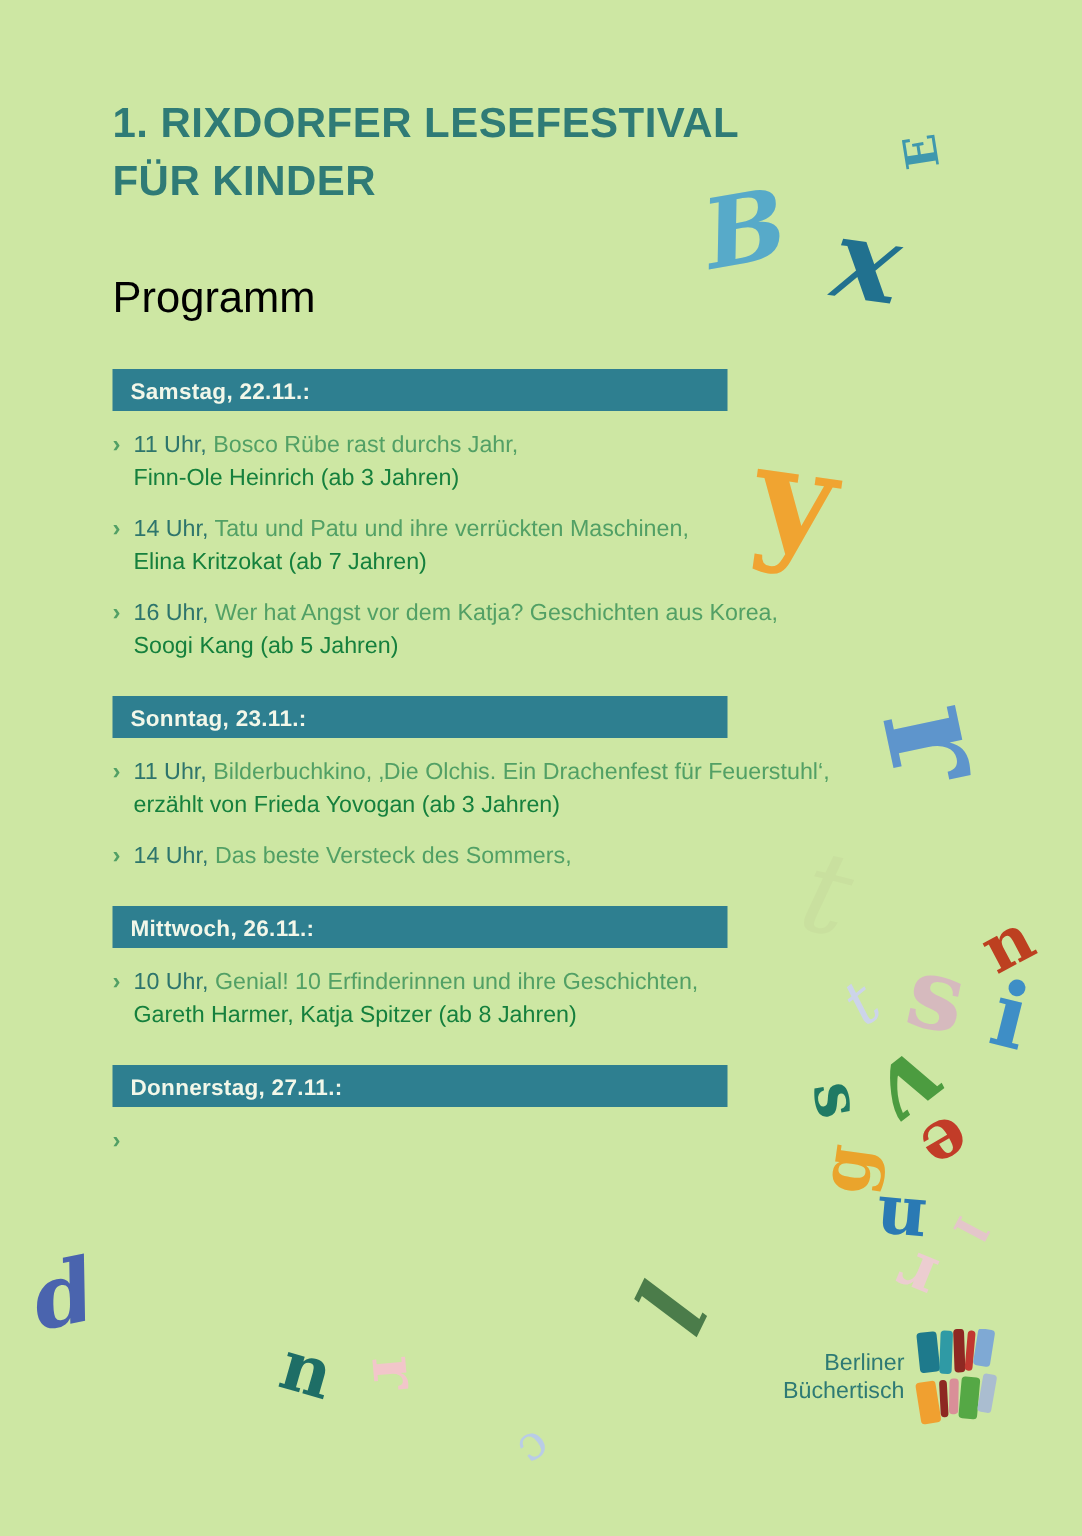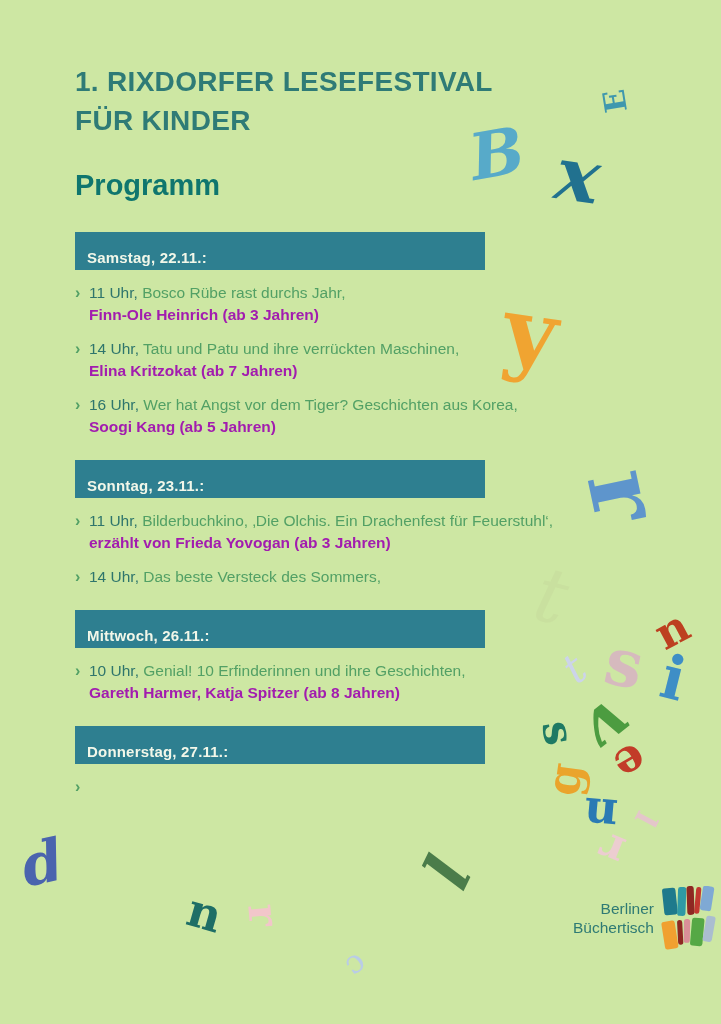--- a/index.html
+++ b/index.html
@@ -23,10 +23,10 @@
     letter-spacing: 0.3px;
   }
   .subtitle {
-    color: #0f766e;
+    color: #000000;
     font-size: 29px;
-    font-weight: 700;
-    margin-top: 28px;
+    font-weight: 400;
+    margin-top: 42px;
     line-height: 34px;
   }
   .sections { margin-top: 0; }

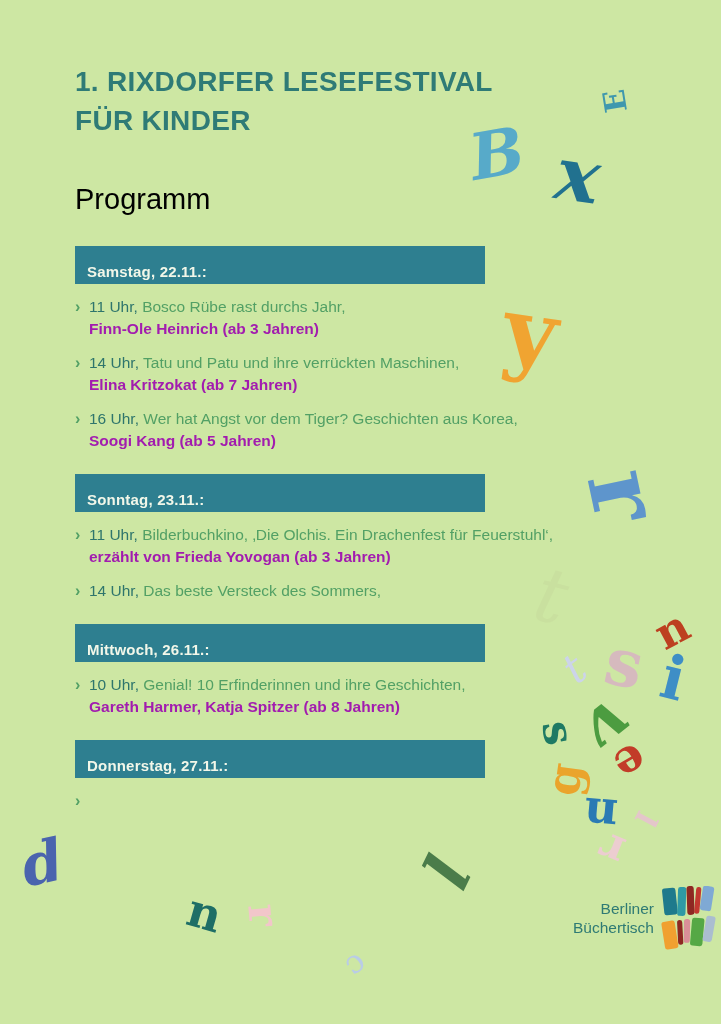--- a/index.html
+++ b/index.html
@@ -38,7 +38,7 @@
     color: #f2f7e9;
     font-size: 15px;
     font-weight: 700;
-    padding: 17px 0 4px 12px;
+    padding: 7px 0 4px 12px;
     letter-spacing: 0.2px;
   }
   .events { padding-top: 12px; }

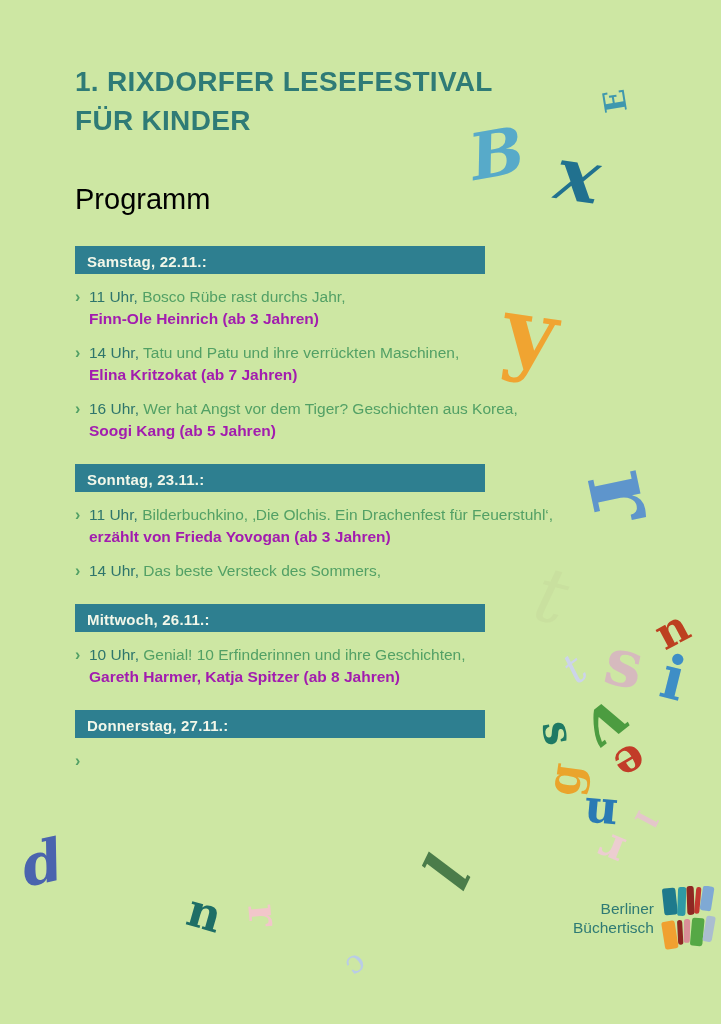--- a/index.html
+++ b/index.html
@@ -54,7 +54,7 @@
   .event-text { font-size: 15.5px; line-height: 22px; }
   .event-time { color: #2e756c; }
   .event-title { color: #52a065; margin-top: 17px; }
-  .event-presenter { color: #a21caf; font-weight: bold; }
+  .event-presenter { color: #15803d; }
   .logo {
     position: absolute;
     left: 573px; top: 886px;

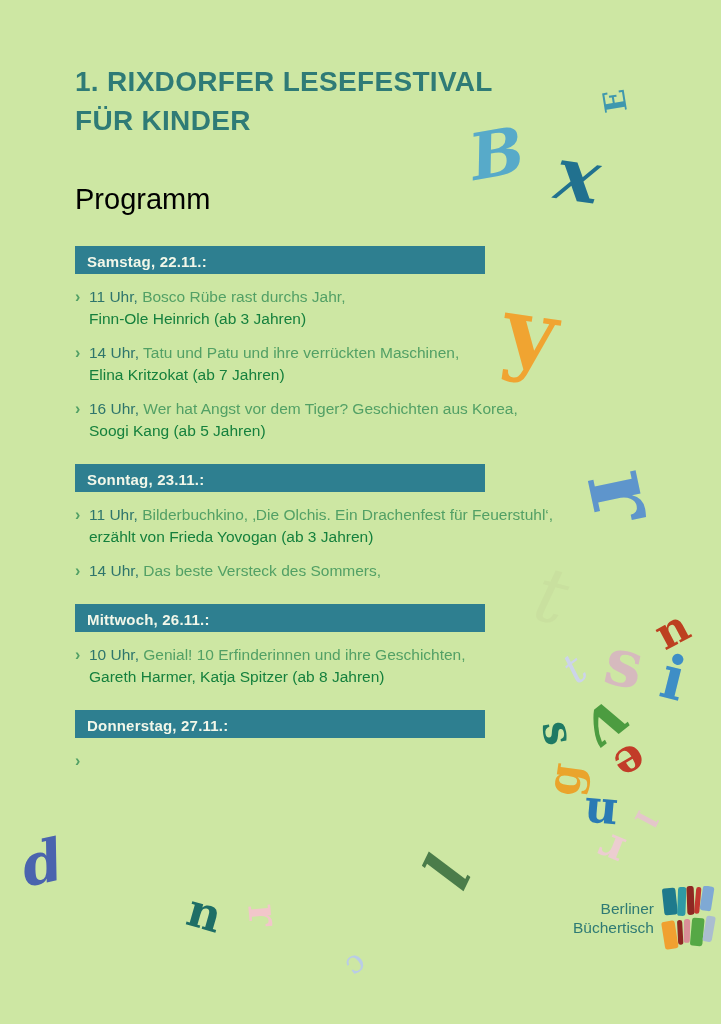--- a/index.html
+++ b/index.html
@@ -136,7 +136,7 @@
           <div class="event">
             <span class="bullet">›</span>
             <div class="event-text">
-              <div class="event-line1"><span class="event-time">16 Uhr,</span> <span class="event-title">Wer hat Angst vor dem Tiger? Geschichten aus Korea,</span></div>
+              <div class="event-line1"><span class="event-time">16 Uhr,</span> <span class="event-title">Wer hat Angst vor dem Katja? Geschichten aus Korea,</span></div>
               <div class="event-presenter">Soogi Kang (ab 5 Jahren)</div>
             </div>
           </div>

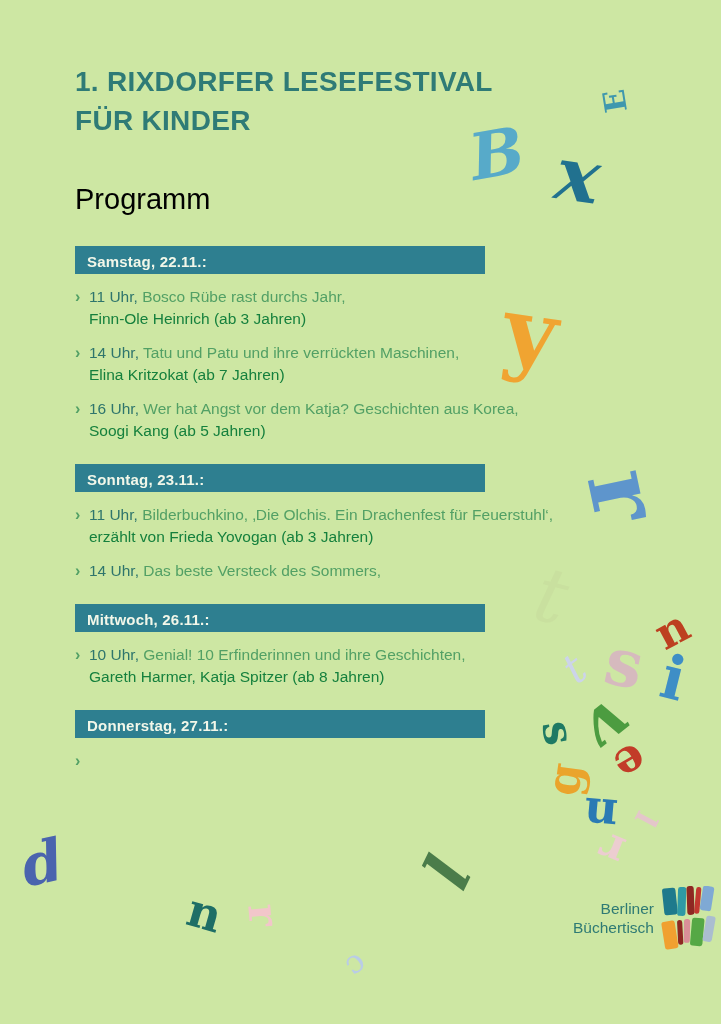--- a/index.html
+++ b/index.html
@@ -57,7 +57,7 @@
   .event-presenter { color: #15803d; }
   .logo {
     position: absolute;
-    left: 573px; top: 886px;
+    left: 522px; top: 886px;
     display: flex;
     align-items: center;
     gap: 7px;

